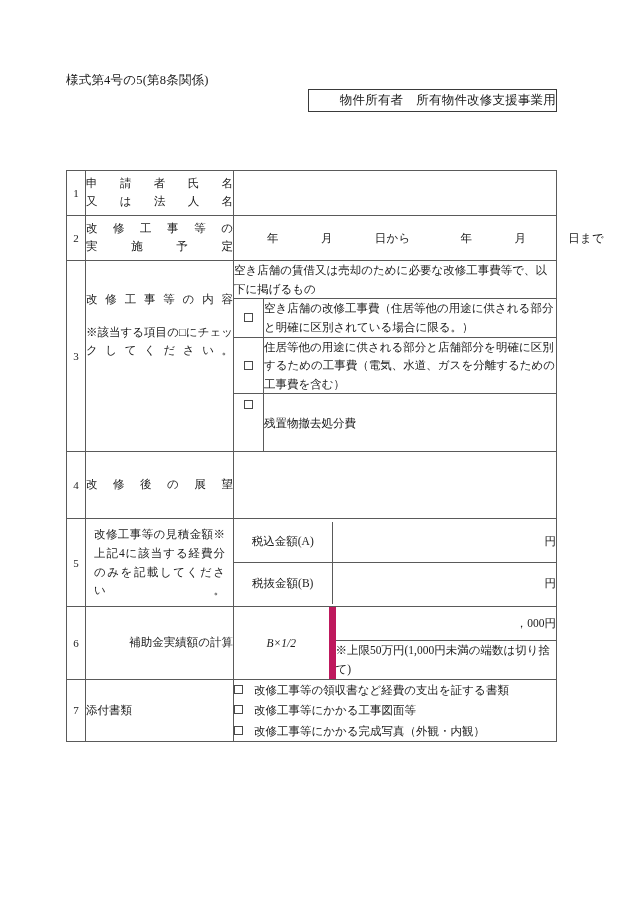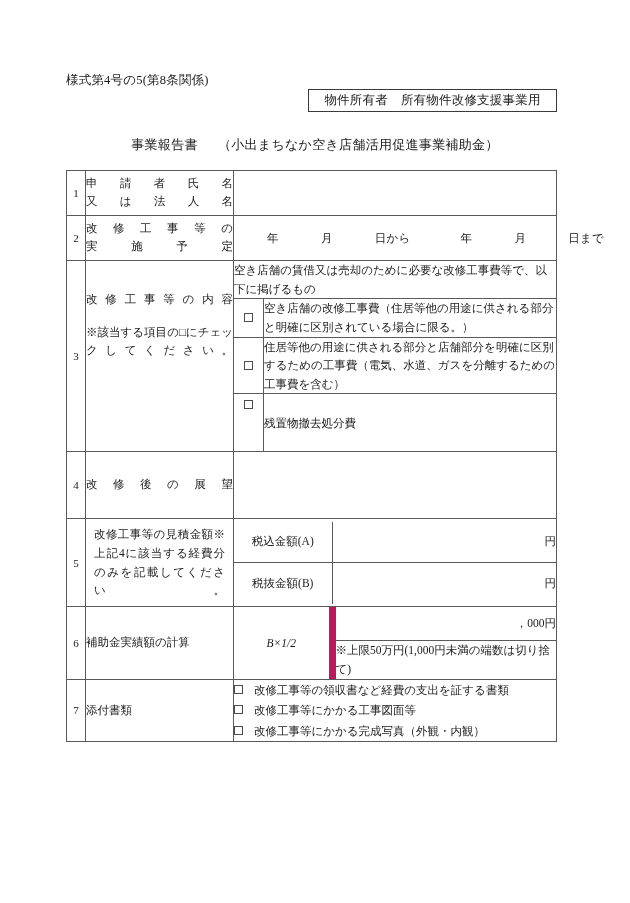--- a/index.html
+++ b/index.html
@@ -43,7 +43,7 @@
     box-sizing: border-box;
     display: flex;
     align-items: center;
-    justify-content: center;
+    justify-content: flex-end;
     font-size: 12.5px;
     letter-spacing: 0.2px;
     white-space: nowrap;

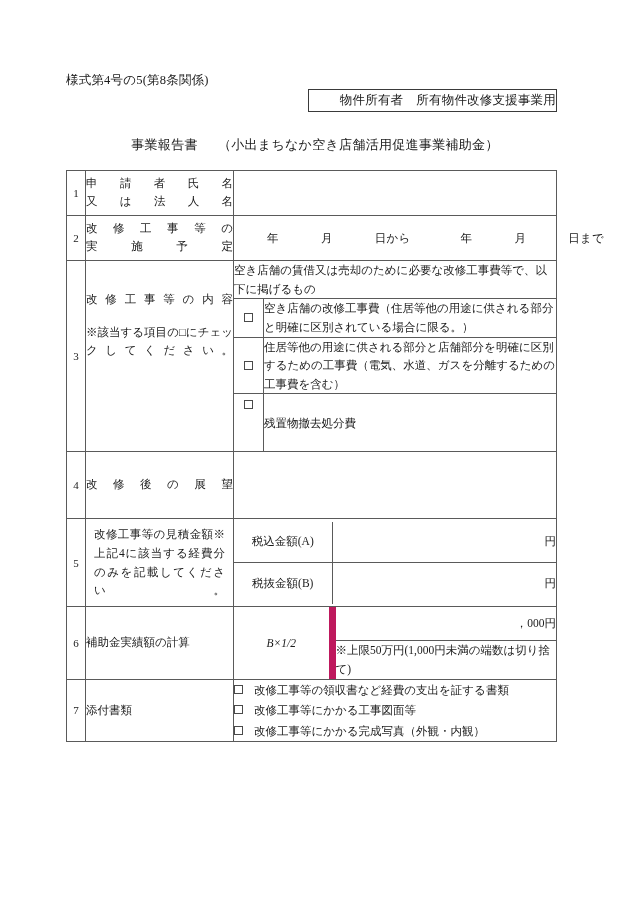--- a/index.html
+++ b/index.html
@@ -181,11 +181,6 @@
     <span>所有物件改修支援事業用</span>
   </div>
 
-  <div class="doc-title">
-    <span>事業報告書</span>
-    <span class="gap"></span>
-    <span>（小出まちなか空き店舗活用促進事業補助金）</span>
-  </div>
 
   <table class="form-table">
     <colgroup>

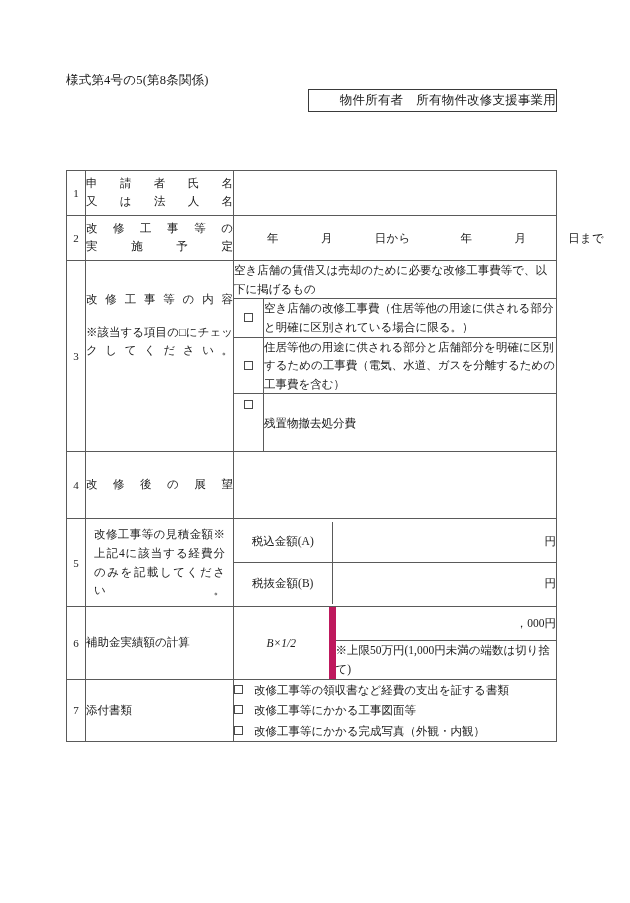--- a/index.html
+++ b/index.html
@@ -330,7 +330,7 @@
 
     <tr>
       <td class="num-cell">6</td>
-      <td class="lbl-plain" style="text-align:left;">補助金実績額の計算</td>
+      <td class="lbl-plain" style="text-align:right;">補助金実績額の計算</td>
       <td colspan="2" style="padding:0;">
         <table class="sub-table">
           <colgroup>

